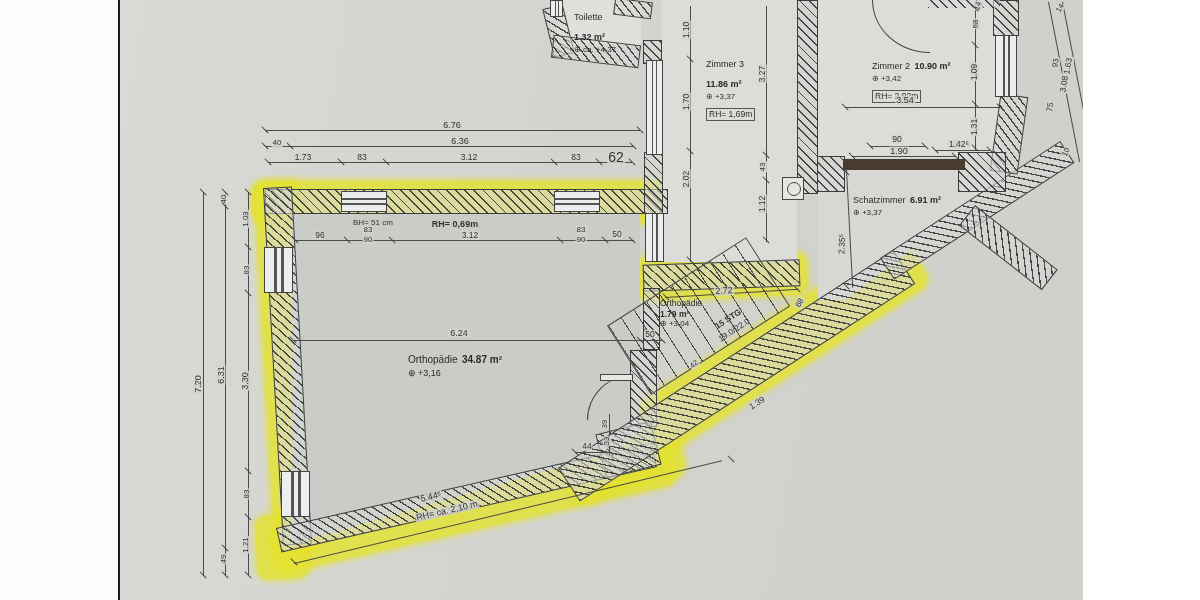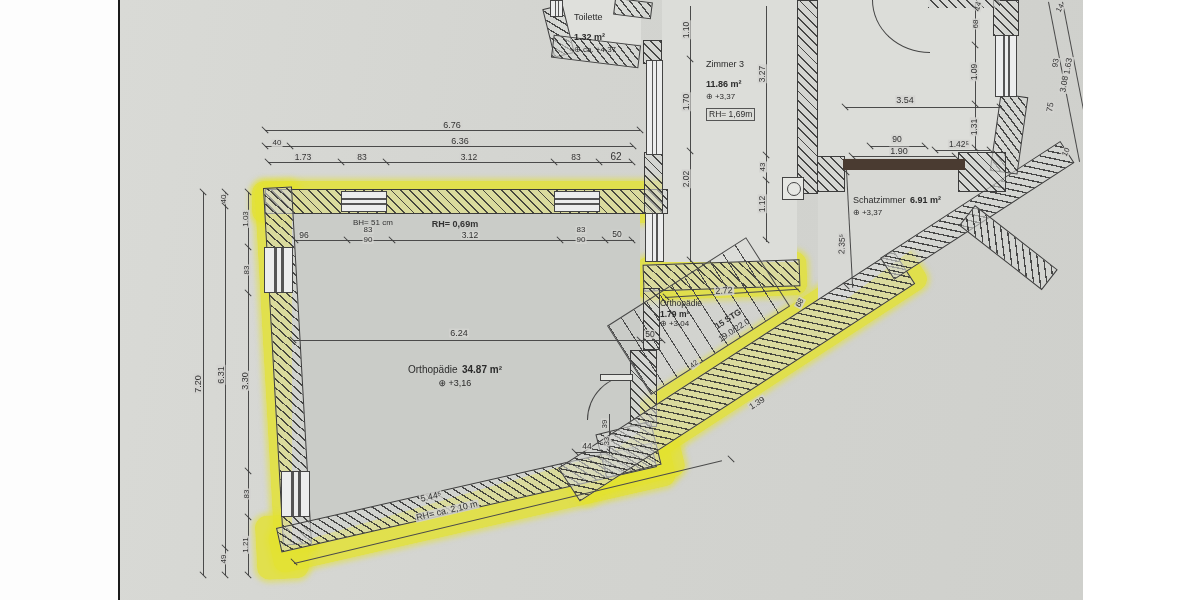--- a/index.html
+++ b/index.html
@@ -155,6 +155,12 @@
     <span class="boxed">RH= 1,69m</span>
   </div>
 
+  <div class="rlabel" style="left:872px;top:54px;">
+    <span class="nm">Zimmer 2</span>
+    <span class="ar">10.90 m²</span>
+    <span class="lv">⊕ +3,42</span>
+    <span class="boxed">RH= 2,92m</span>
+  </div>
 
   <div class="rlabel" style="left:853px;top:188px;">
     <span class="nm">Schatzimmer</span>

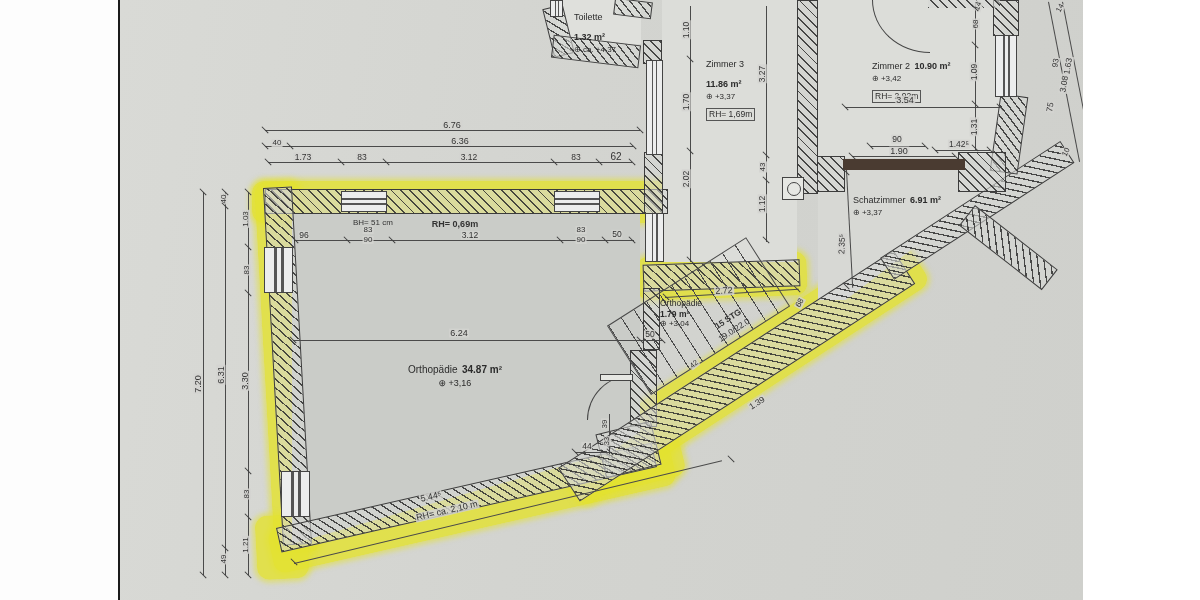--- a/index.html
+++ b/index.html
@@ -192,7 +192,7 @@
       <div class="dim" style="left: 362px; top: 157px; font-size: 8.5px; transform: translate(-50%, -50%) rotate(0deg);">83</div>
       <div class="dim" style="left: 469px; top: 157px; font-size: 8.5px; transform: translate(-50%, -50%) rotate(0deg);">3.12</div>
       <div class="dim" style="left: 576px; top: 157px; font-size: 8.5px; transform: translate(-50%, -50%) rotate(0deg);">83</div>
-      <div class="dim" style="left: 616px; top: 157px; font-size: 10px; transform: translate(-50%, -50%) rotate(0deg);">62</div>
+      <div class="dim" style="left: 616px; top: 157px; font-size: 14px; transform: translate(-50%, -50%) rotate(0deg);">62</div>
       <div class="dim" style="left: 304px; top: 235px; font-size: 8.5px; transform: translate(-50%, -50%) rotate(0deg);">96</div>
       <div class="dim" style="left: 368px; top: 230px; font-size: 8px; transform: translate(-50%, -50%) rotate(0deg);">83</div>
       <div class="dim" style="left: 368px; top: 240px; font-size: 8px; transform: translate(-50%, -50%) rotate(0deg);">90</div>

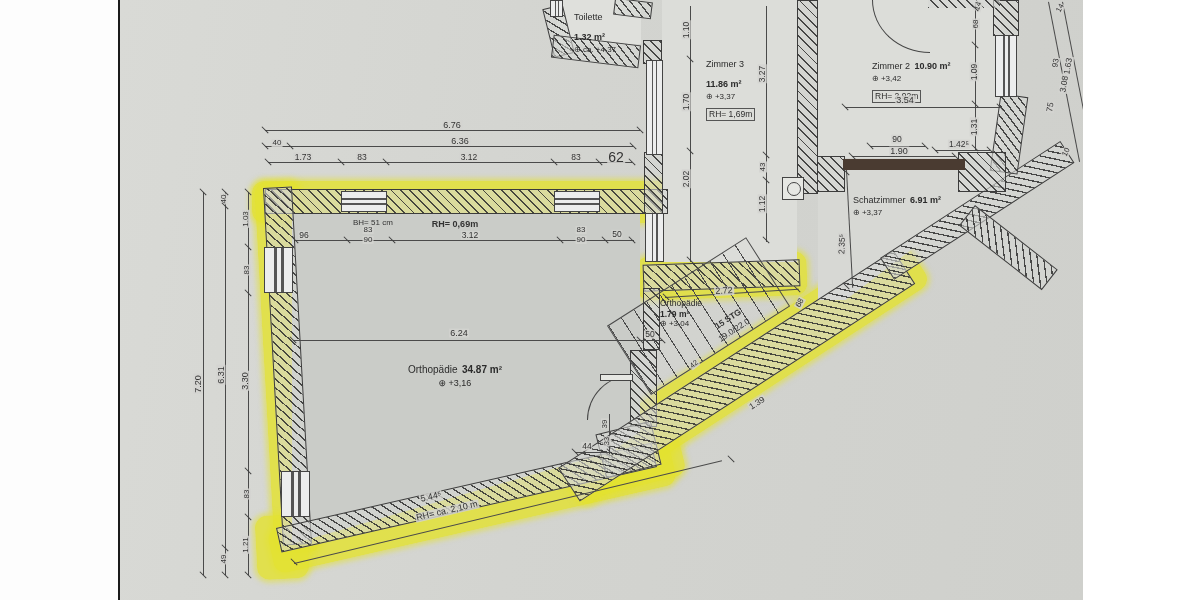--- a/index.html
+++ b/index.html
@@ -193,7 +193,7 @@
       <div class="dim" style="left: 469px; top: 157px; font-size: 8.5px; transform: translate(-50%, -50%) rotate(0deg);">3.12</div>
       <div class="dim" style="left: 576px; top: 157px; font-size: 8.5px; transform: translate(-50%, -50%) rotate(0deg);">83</div>
       <div class="dim" style="left: 616px; top: 157px; font-size: 14px; transform: translate(-50%, -50%) rotate(0deg);">62</div>
-      <div class="dim" style="left: 304px; top: 235px; font-size: 8.5px; transform: translate(-50%, -50%) rotate(0deg);">96</div>
+      <div class="dim" style="left: 320px; top: 235px; font-size: 8.5px; transform: translate(-50%, -50%) rotate(0deg);">96</div>
       <div class="dim" style="left: 368px; top: 230px; font-size: 8px; transform: translate(-50%, -50%) rotate(0deg);">83</div>
       <div class="dim" style="left: 368px; top: 240px; font-size: 8px; transform: translate(-50%, -50%) rotate(0deg);">90</div>
       <div class="dim" style="left: 470px; top: 235px; font-size: 8.5px; transform: translate(-50%, -50%) rotate(0deg);">3.12</div>

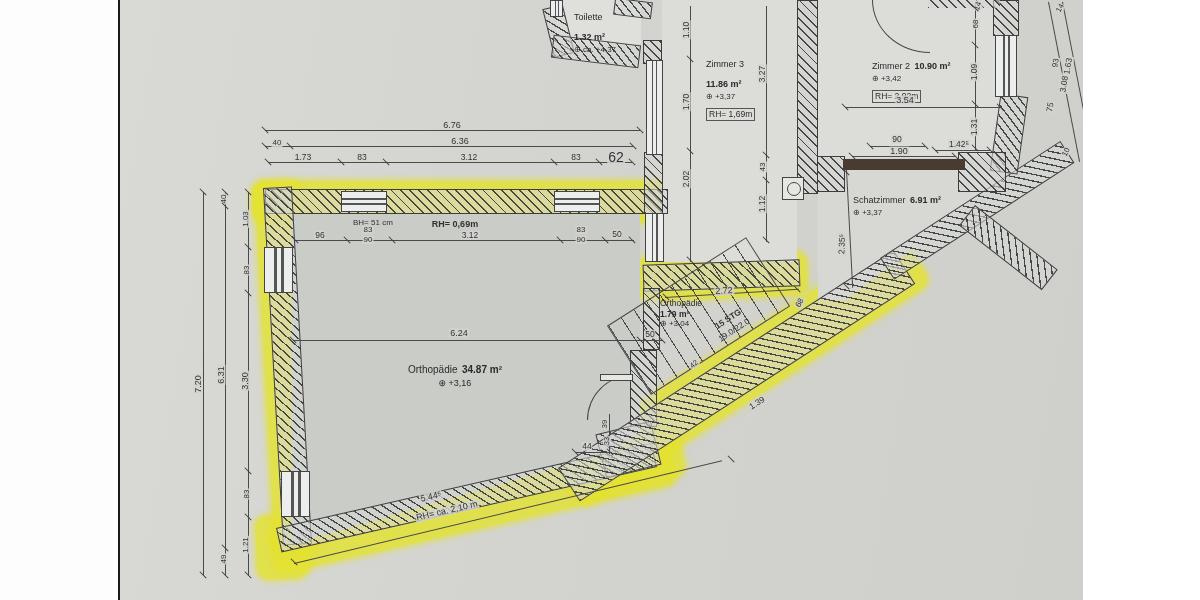--- a/index.html
+++ b/index.html
@@ -168,7 +168,7 @@
     <span class="lv">⊕ +3,37</span>
   </div>
 
-  <div class="rlabel" style="left:408px;top:358px;text-align:center;">
+  <div class="rlabel" style="left:408px;top:348px;">
     <span class="nm" style="font-size:10px;">Orthopädie</span>
     <span class="ar" style="font-size:10px;">34.87 m²</span>
     <span class="lv" style="font-size:9px;">⊕ +3,16</span>

